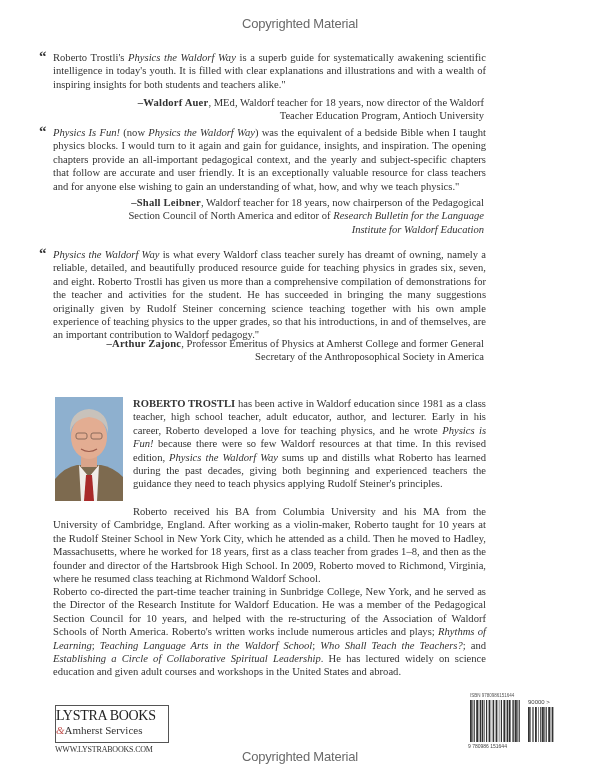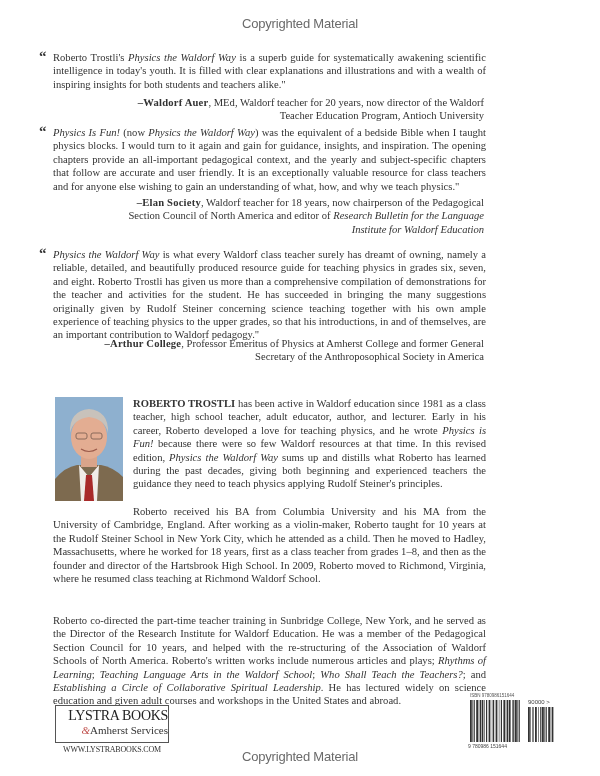--- a/index.html
+++ b/index.html
@@ -93,7 +93,7 @@
   <span><span>Roberto Trostli's </span><i>Physics the Waldorf Way</i><span> is a superb guide for systematically awakening scientific intelligence in today's youth. It is filled with clear explanations and illustrations and with a wealth of inspiring insights for both students and teachers alike."</span></span>
 </div>
 <div class="attrib" id="a1">
-  <b>–Waldorf Auer</b><span><span>, MEd, Waldorf teacher for 20 years, now director of the Waldorf Teacher Education Program, Antioch University</span></span>
+  <b>–Waldorf Auer</b><span><span>, MEd, Waldorf teacher for 18 years, now director of the Waldorf Teacher Education Program, Antioch University</span></span>
 </div>
 
 <div class="quote" id="q2">

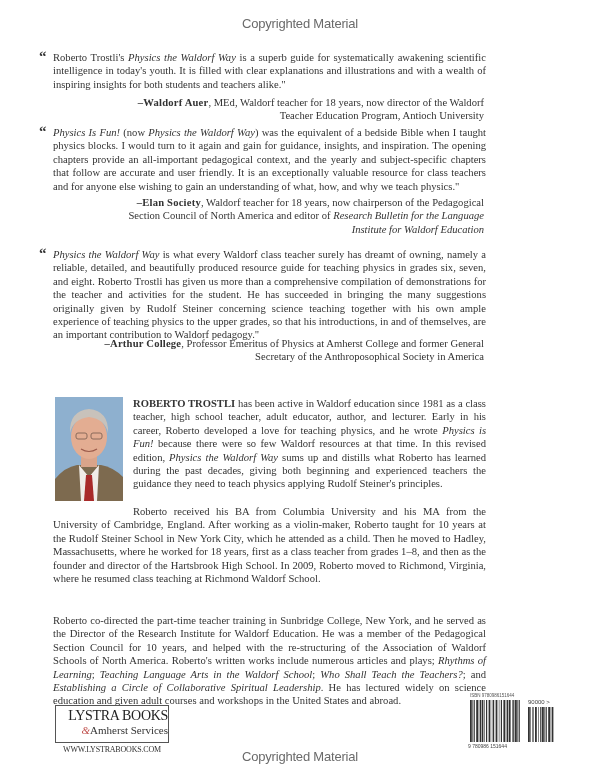--- a/index.html
+++ b/index.html
@@ -101,7 +101,7 @@
   <span><i>Physics Is Fun!</i><span> (now </span><i>Physics the Waldorf Way</i><span>) was the equivalent of a bedside Bible when I taught physics blocks. I would turn to it again and gain for guidance, insights, and inspiration. The opening chapters provide an all-important pedagogical context, and the yearly and subject-specific chapters that follow are accurate and user friendly. It is an exceptionally valuable resource for class teachers and for anyone else wishing to gain an understanding of what, how, and why we teach physics."</span></span>
 </div>
 <div class="attrib" id="a2">
-  <b>–Elan Society</b><span><span>, Waldorf teacher for 18 years, now chairperson of the Pedagogical Section Council of North America and editor of </span><i>Research Bulletin for the Language Institute for Waldorf Education</i></span>
+  <b>–Shall Leibner</b><span><span>, Waldorf teacher for 18 years, now chairperson of the Pedagogical Section Council of North America and editor of </span><i>Research Bulletin for the Language Institute for Waldorf Education</i></span>
 </div>
 
 <div class="quote" id="q3">

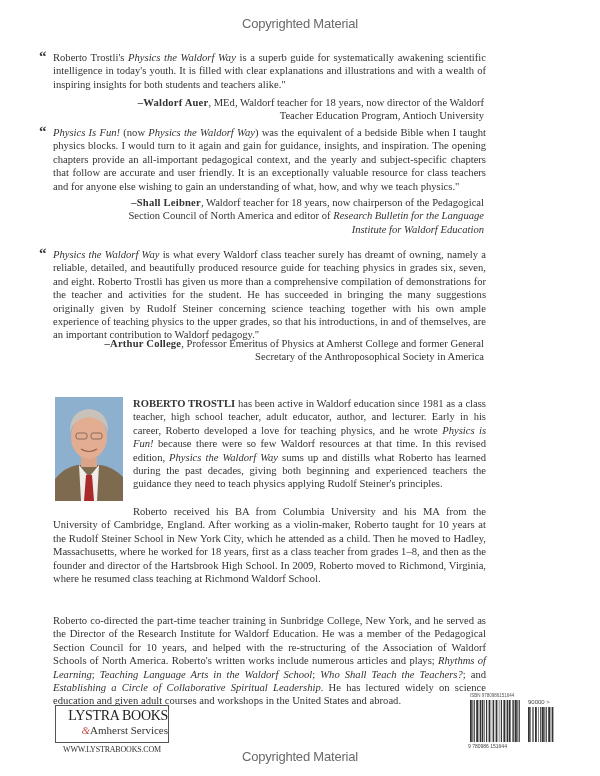--- a/index.html
+++ b/index.html
@@ -109,7 +109,7 @@
   <span><i>Physics the Waldorf Way</i><span> is what every Waldorf class teacher surely has dreamt of owning, namely a reliable, detailed, and beautifully produced resource guide for teaching physics in grades six, seven, and eight. Roberto Trostli has given us more than a comprehensive compilation of demonstrations for the teacher and activities for the student.  He has succeeded in bringing the many suggestions originally given by Rudolf Steiner concerning science teaching together with his own ample experience of teaching physics to the upper grades, so that his introductions, in and of themselves, are an important contribution to Waldorf pedagogy."</span></span>
 </div>
 <div class="attrib" id="a3">
-  <b>–Arthur College</b><span><span>,  Professor Emeritus of Physics at Amherst College and former General Secretary of the Anthroposophical Society in America</span></span>
+  <b>–Arthur Zajonc</b><span><span>,  Professor Emeritus of Physics at Amherst College and former General Secretary of the Anthroposophical Society in America</span></span>
 </div>
 
 <div class="photo">

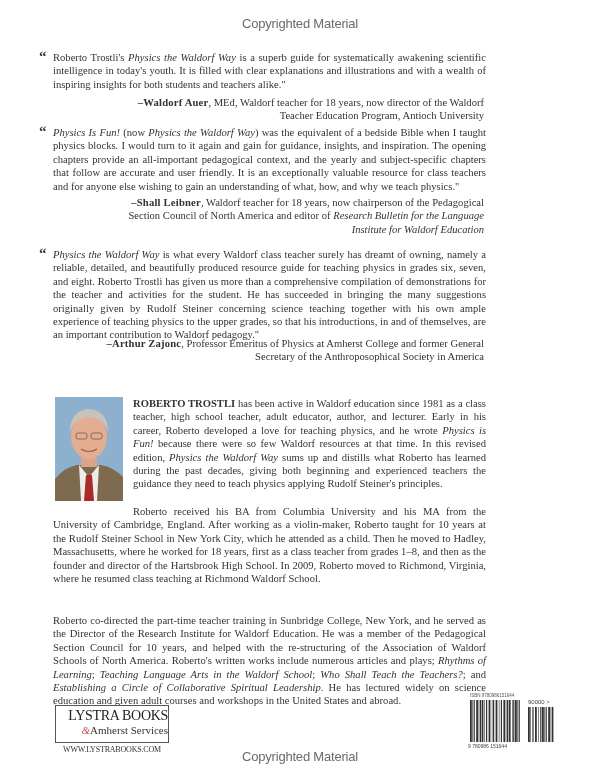--- a/index.html
+++ b/index.html
@@ -50,7 +50,7 @@
     }
     #bio1 { left: 133px; top: 397px; width: 353px; }
     #bio2 { left: 53px; top: 505px; width: 433px; text-indent: 80px; }
-    #bio3 { left: 53px; top: 585px; width: 433px; margin-top: 29px; }
+    #bio3 { left: 53px; top: 585px; width: 433px; }
 
     .logo {
       position: absolute; left: 55px; top: 705px; width: 114px; height: 38px;

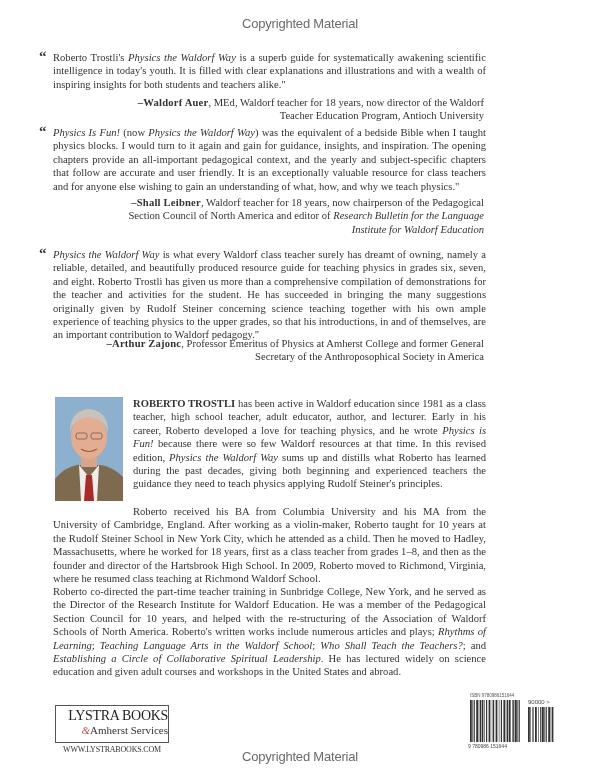--- a/index.html
+++ b/index.html
@@ -54,7 +54,7 @@
 
     .logo {
       position: absolute; left: 55px; top: 705px; width: 114px; height: 38px;
-      border: 1px solid #555; box-sizing: border-box; text-align: right;
+      border: 1px solid #555; box-sizing: border-box; text-align: left;
       font-family: "Liberation Serif", serif;
     }
     .logo-line1 { font-size: 14px; color: #222; line-height: 16px; margin-top: 2px; letter-spacing: -0.3px; }

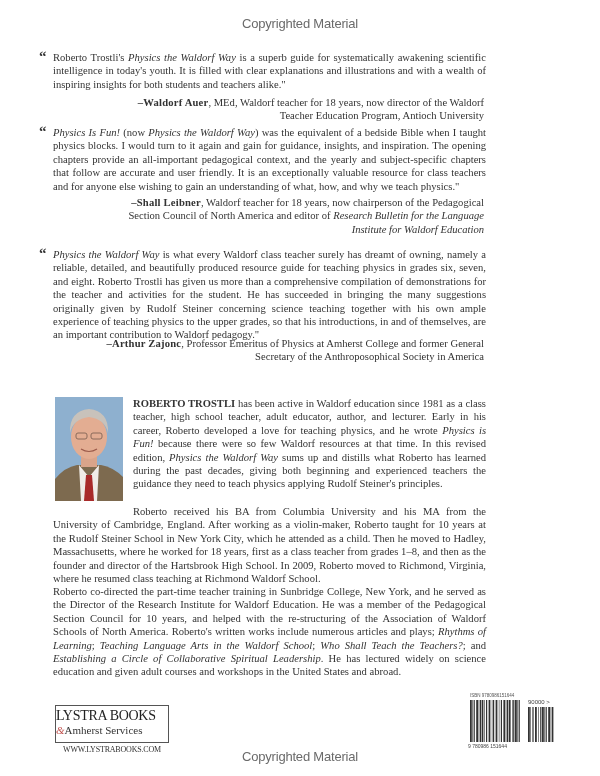--- a/index.html
+++ b/index.html
@@ -61,7 +61,7 @@
     .logo-line2 { font-size: 11px; color: #333; line-height: 13px; }
     .logo-amp { color: #c0504d; font-style: italic; }
     .logo-url {
-      position: absolute; left: 55px; top: 745px; width: 114px; text-align: center;
+      position: absolute; left: 55px; top: 745px; width: 114px; 
       font-family: "Liberation Serif", serif; font-size: 8px; color: #333; letter-spacing: -0.2px;
     }
 

